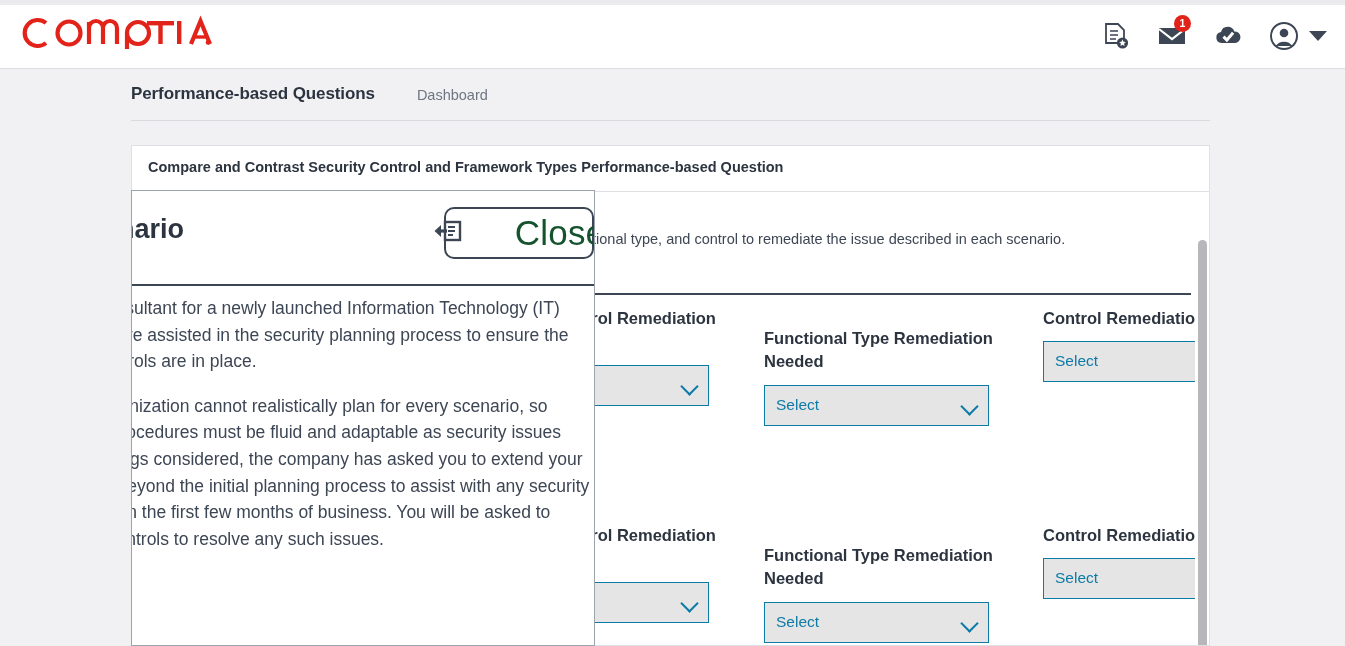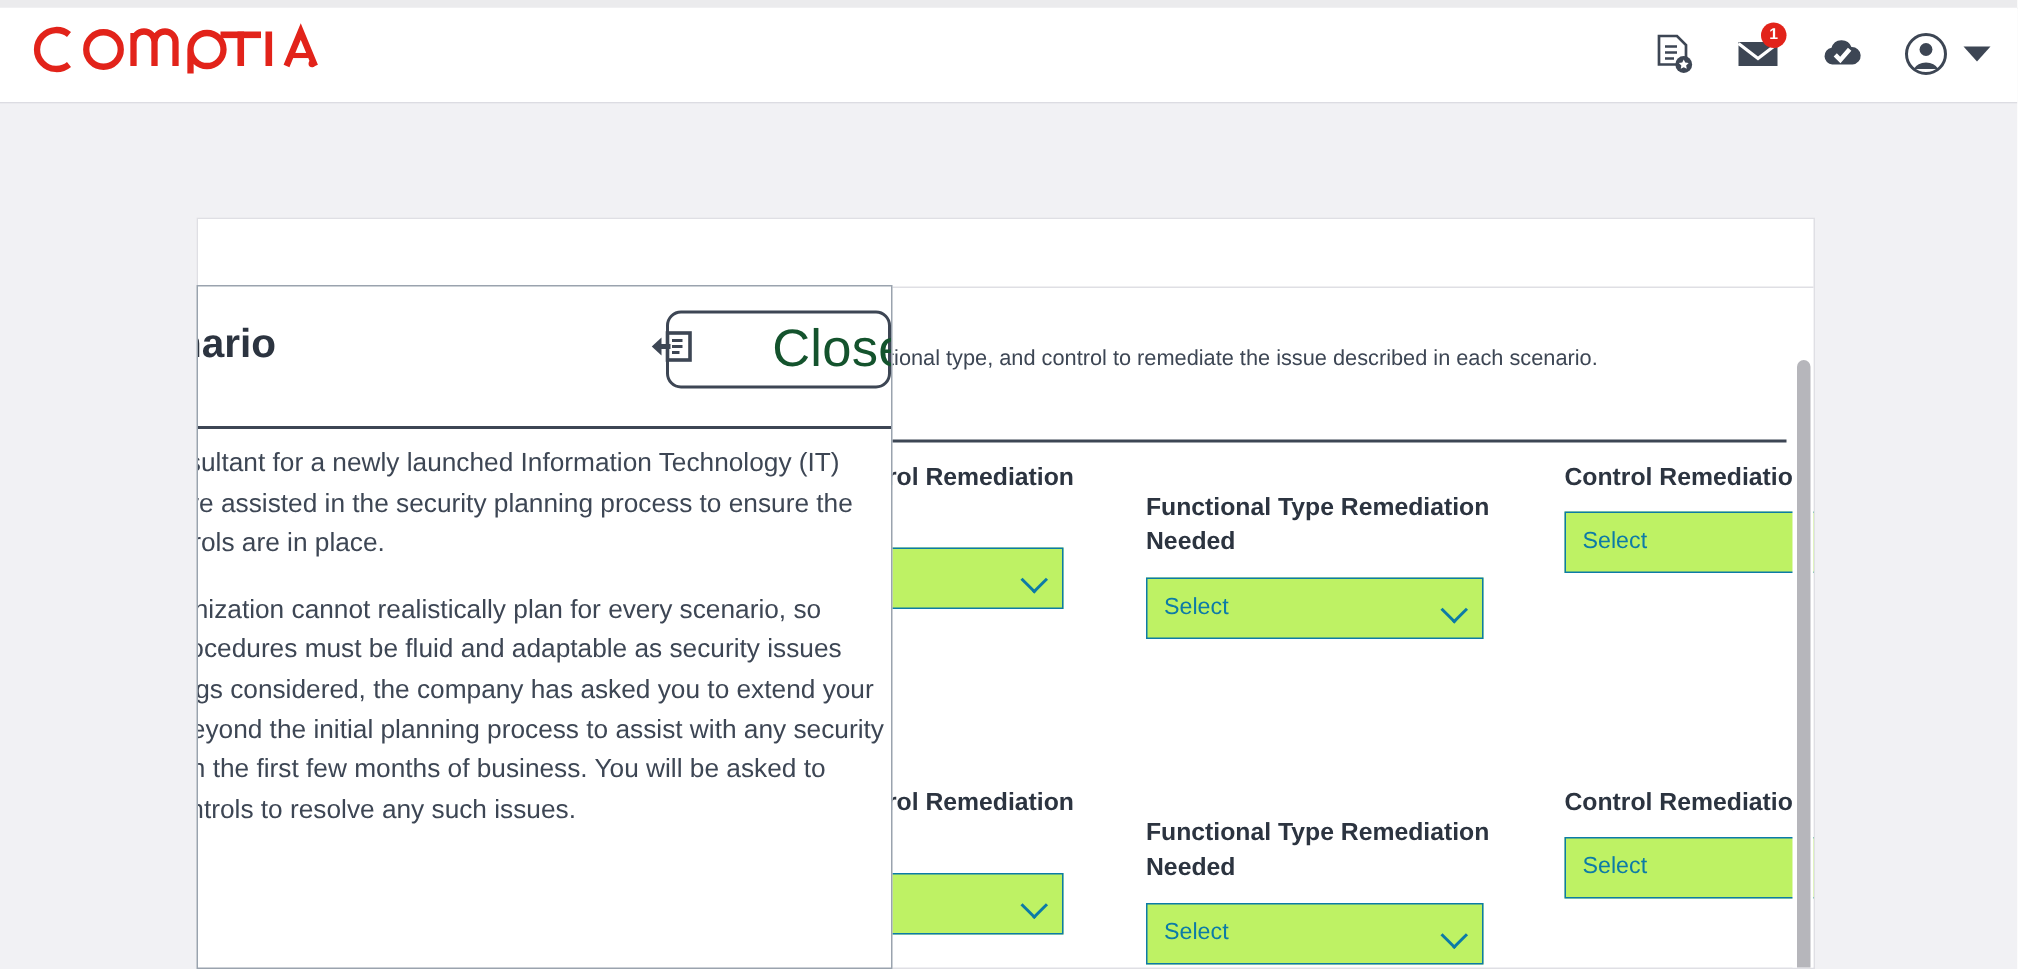--- a/index.html
+++ b/index.html
@@ -395,6 +395,10 @@
     </div>
   </div>
 
+  <div class="page-nav">
+    <div class="nav-title">Performance-based Questions</div>
+    <div class="nav-link">Dashboard</div>
+  </div>
 
   <div class="card">
 

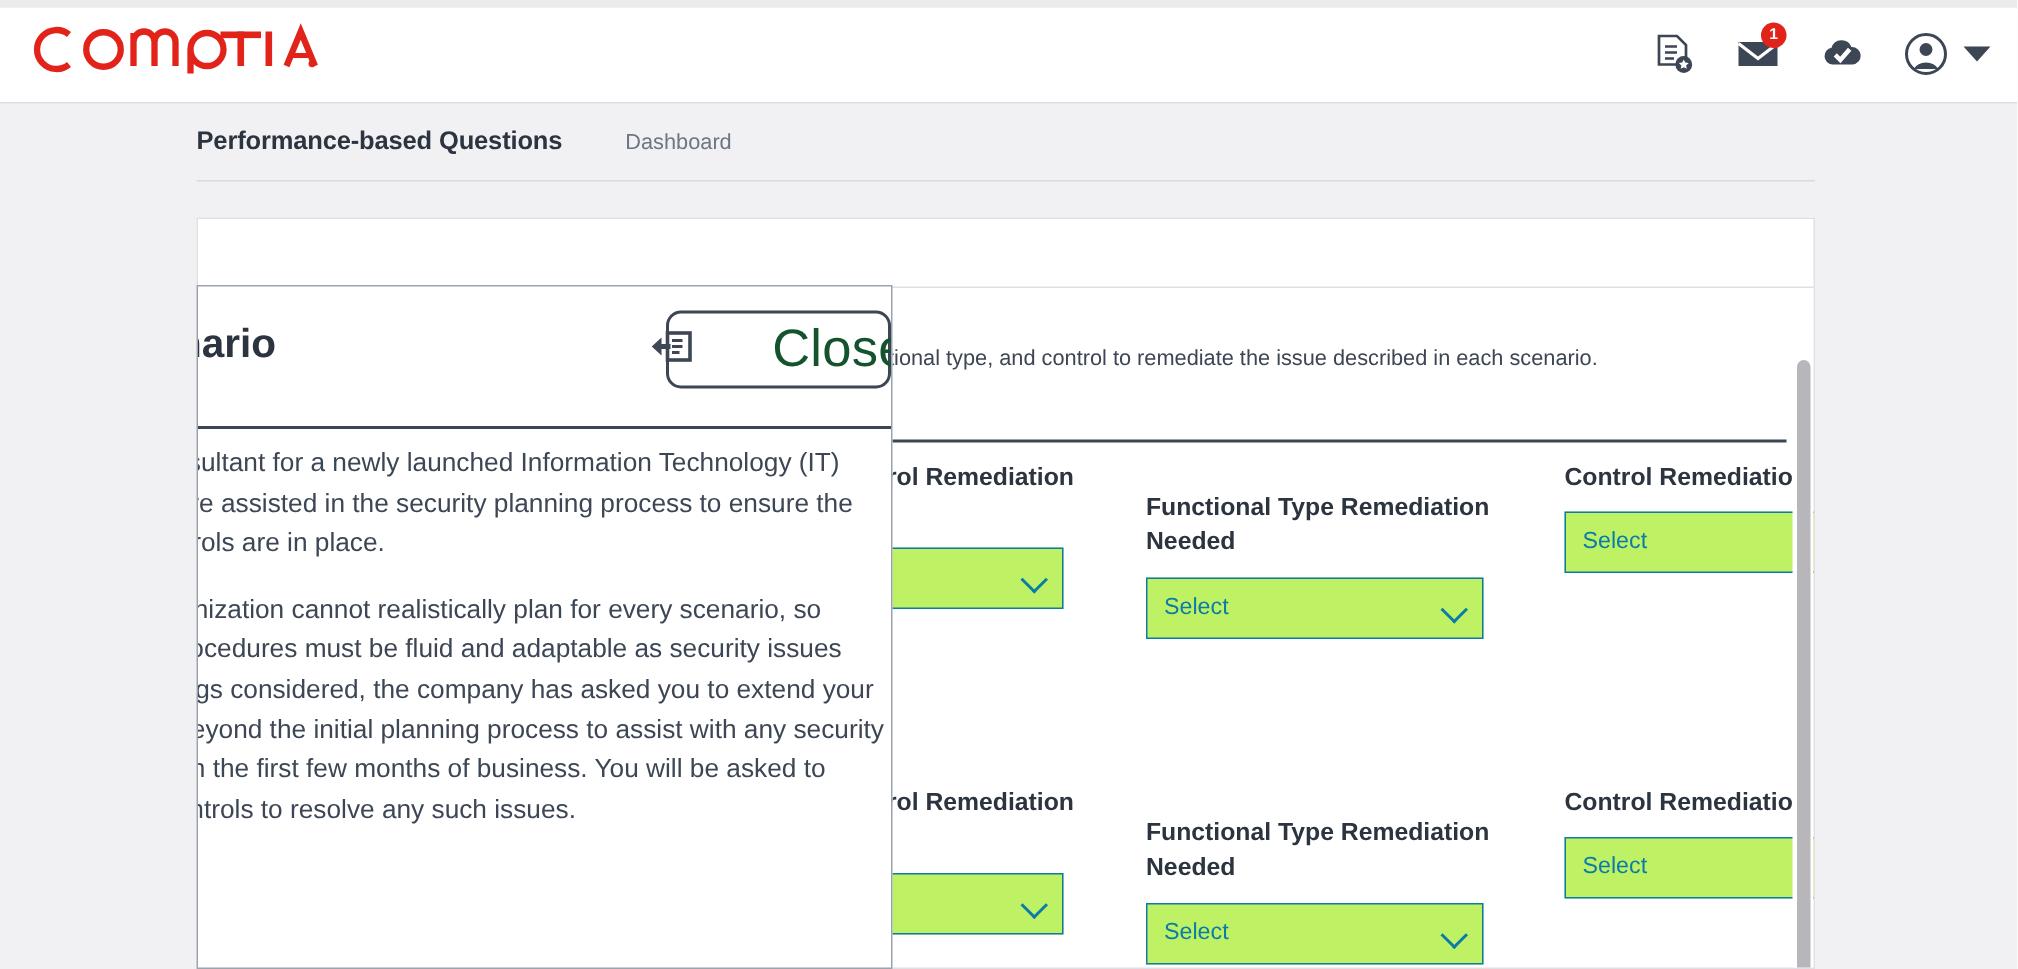--- a/index.html
+++ b/index.html
@@ -402,6 +402,7 @@
 
   <div class="card">
 
+    <div class="card-title">Compare and Contrast Security Control and Framework Types Performance-based Question</div>
     <div class="card-divider"></div>
 
     <div class="card-scroll">

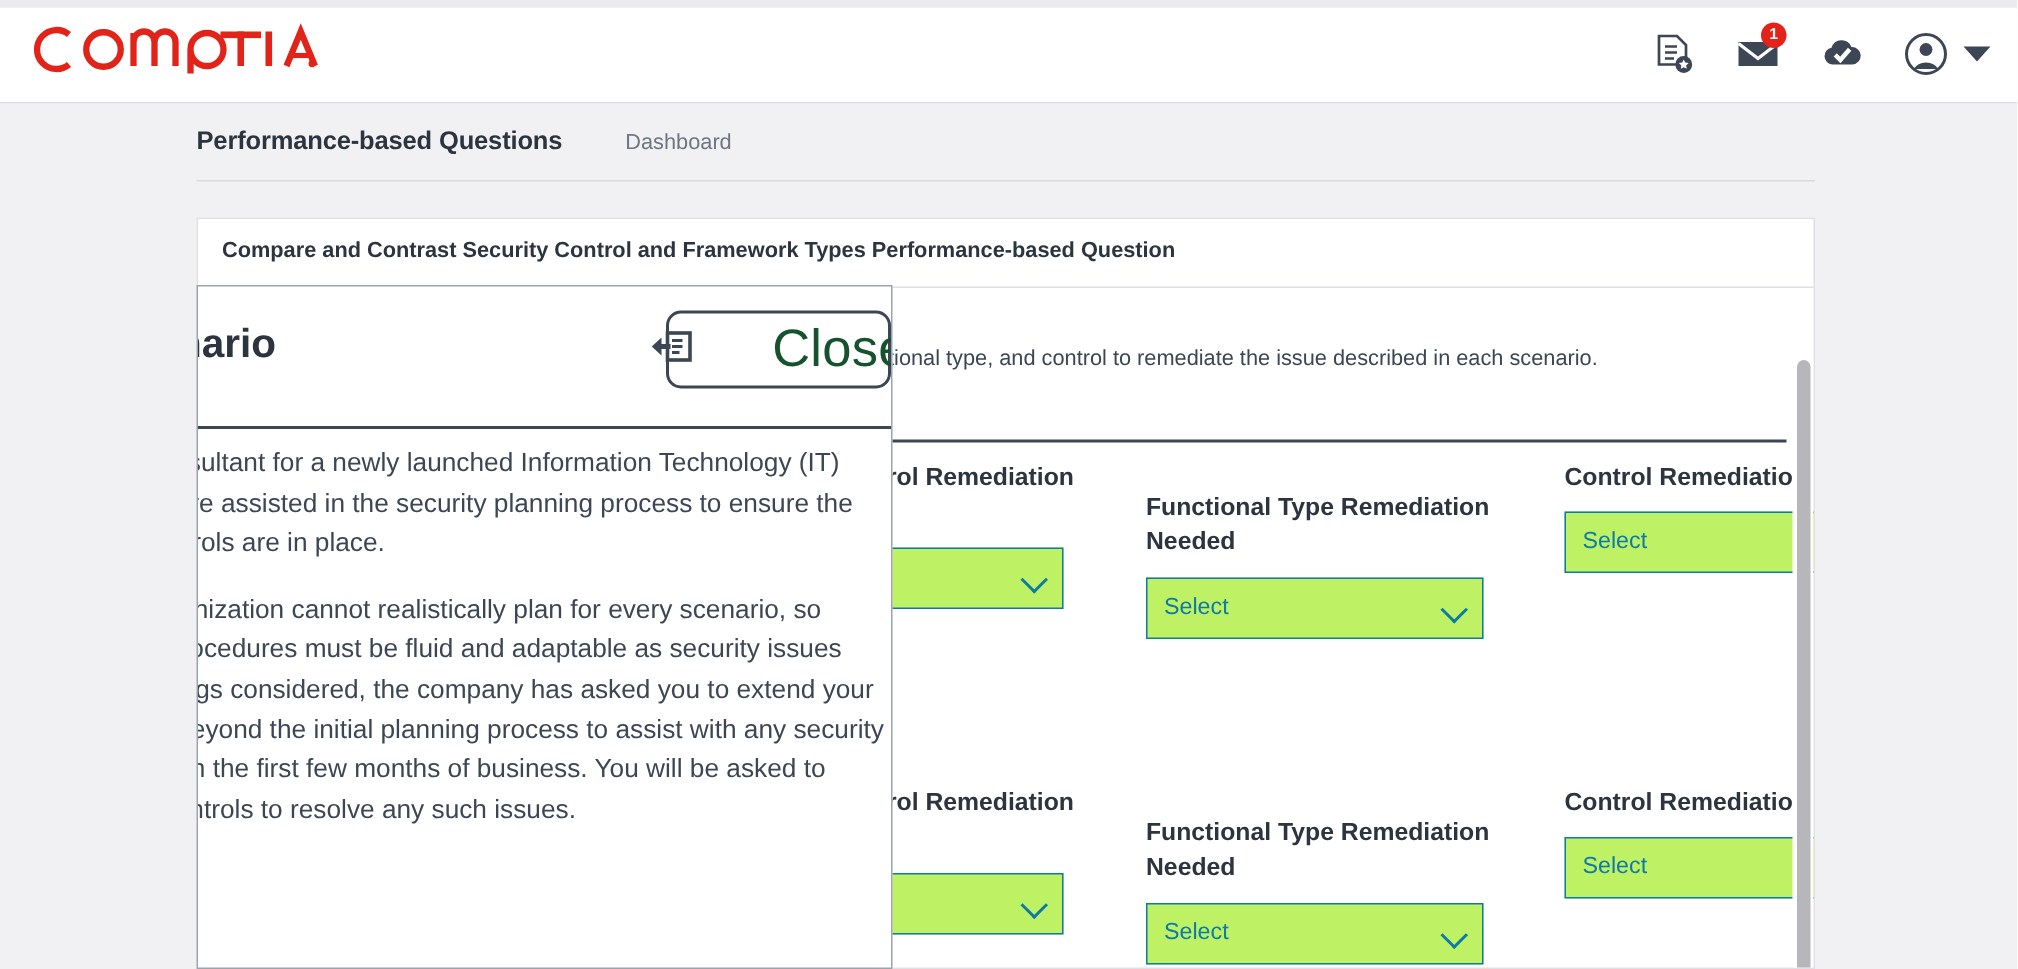--- a/index.html
+++ b/index.html
@@ -223,7 +223,7 @@
     width: 225px;
     height: 41px;
     border: 1px solid #0c7ba7;
-    background: #bef264;
+    background: #e5e5e5;
     box-sizing: border-box;
     cursor: pointer;
   }

